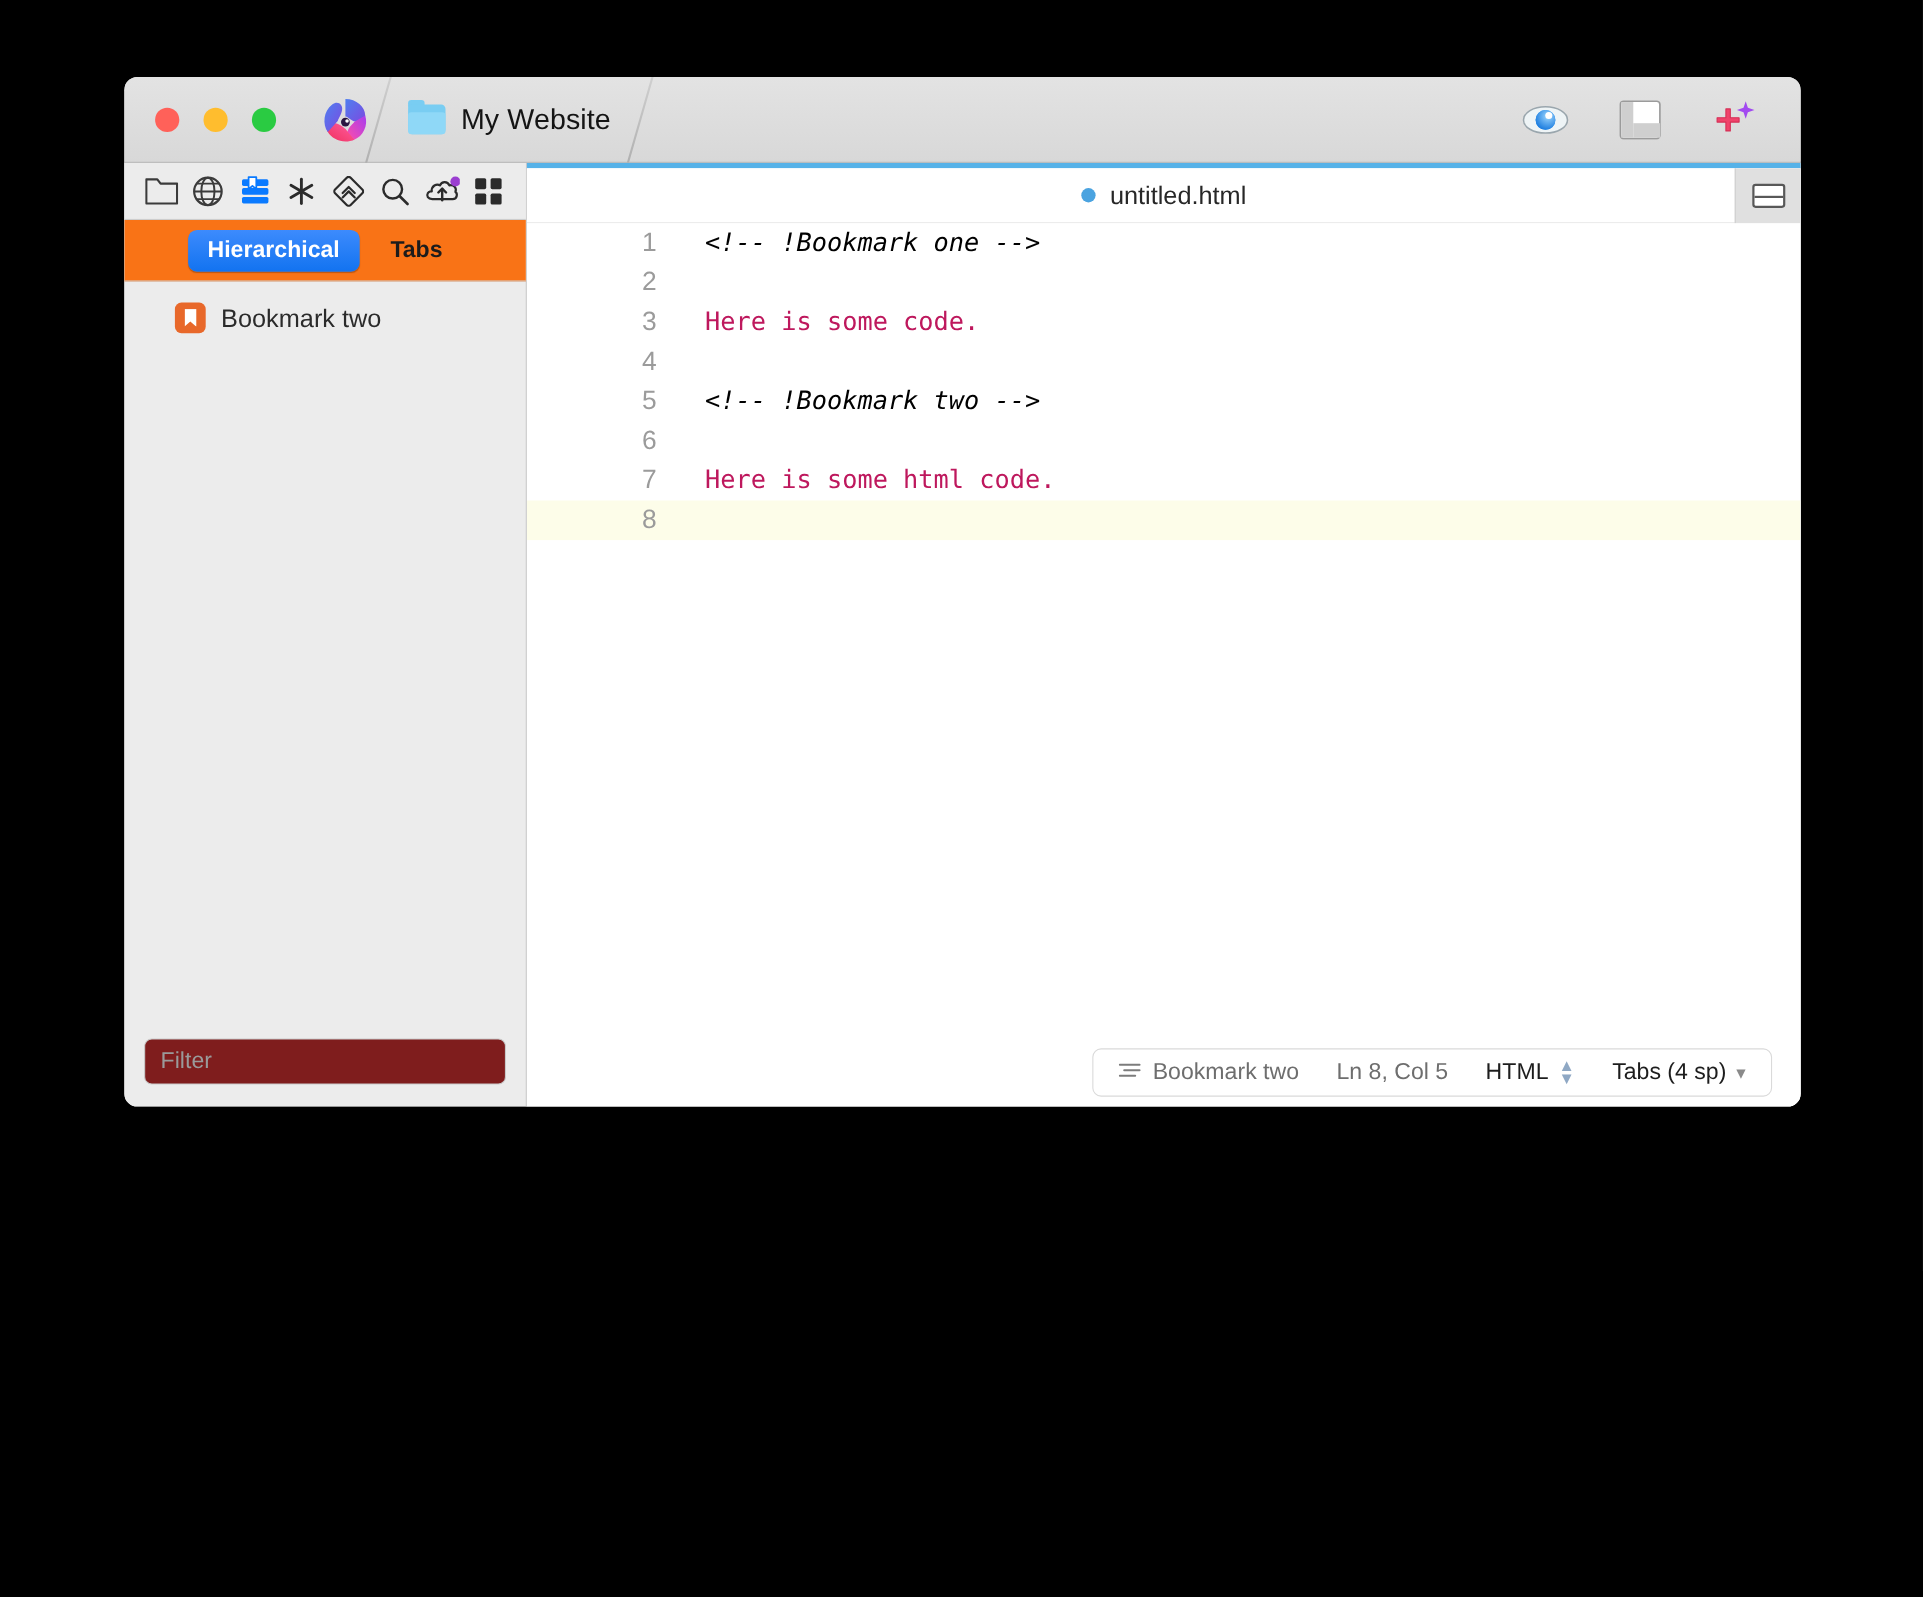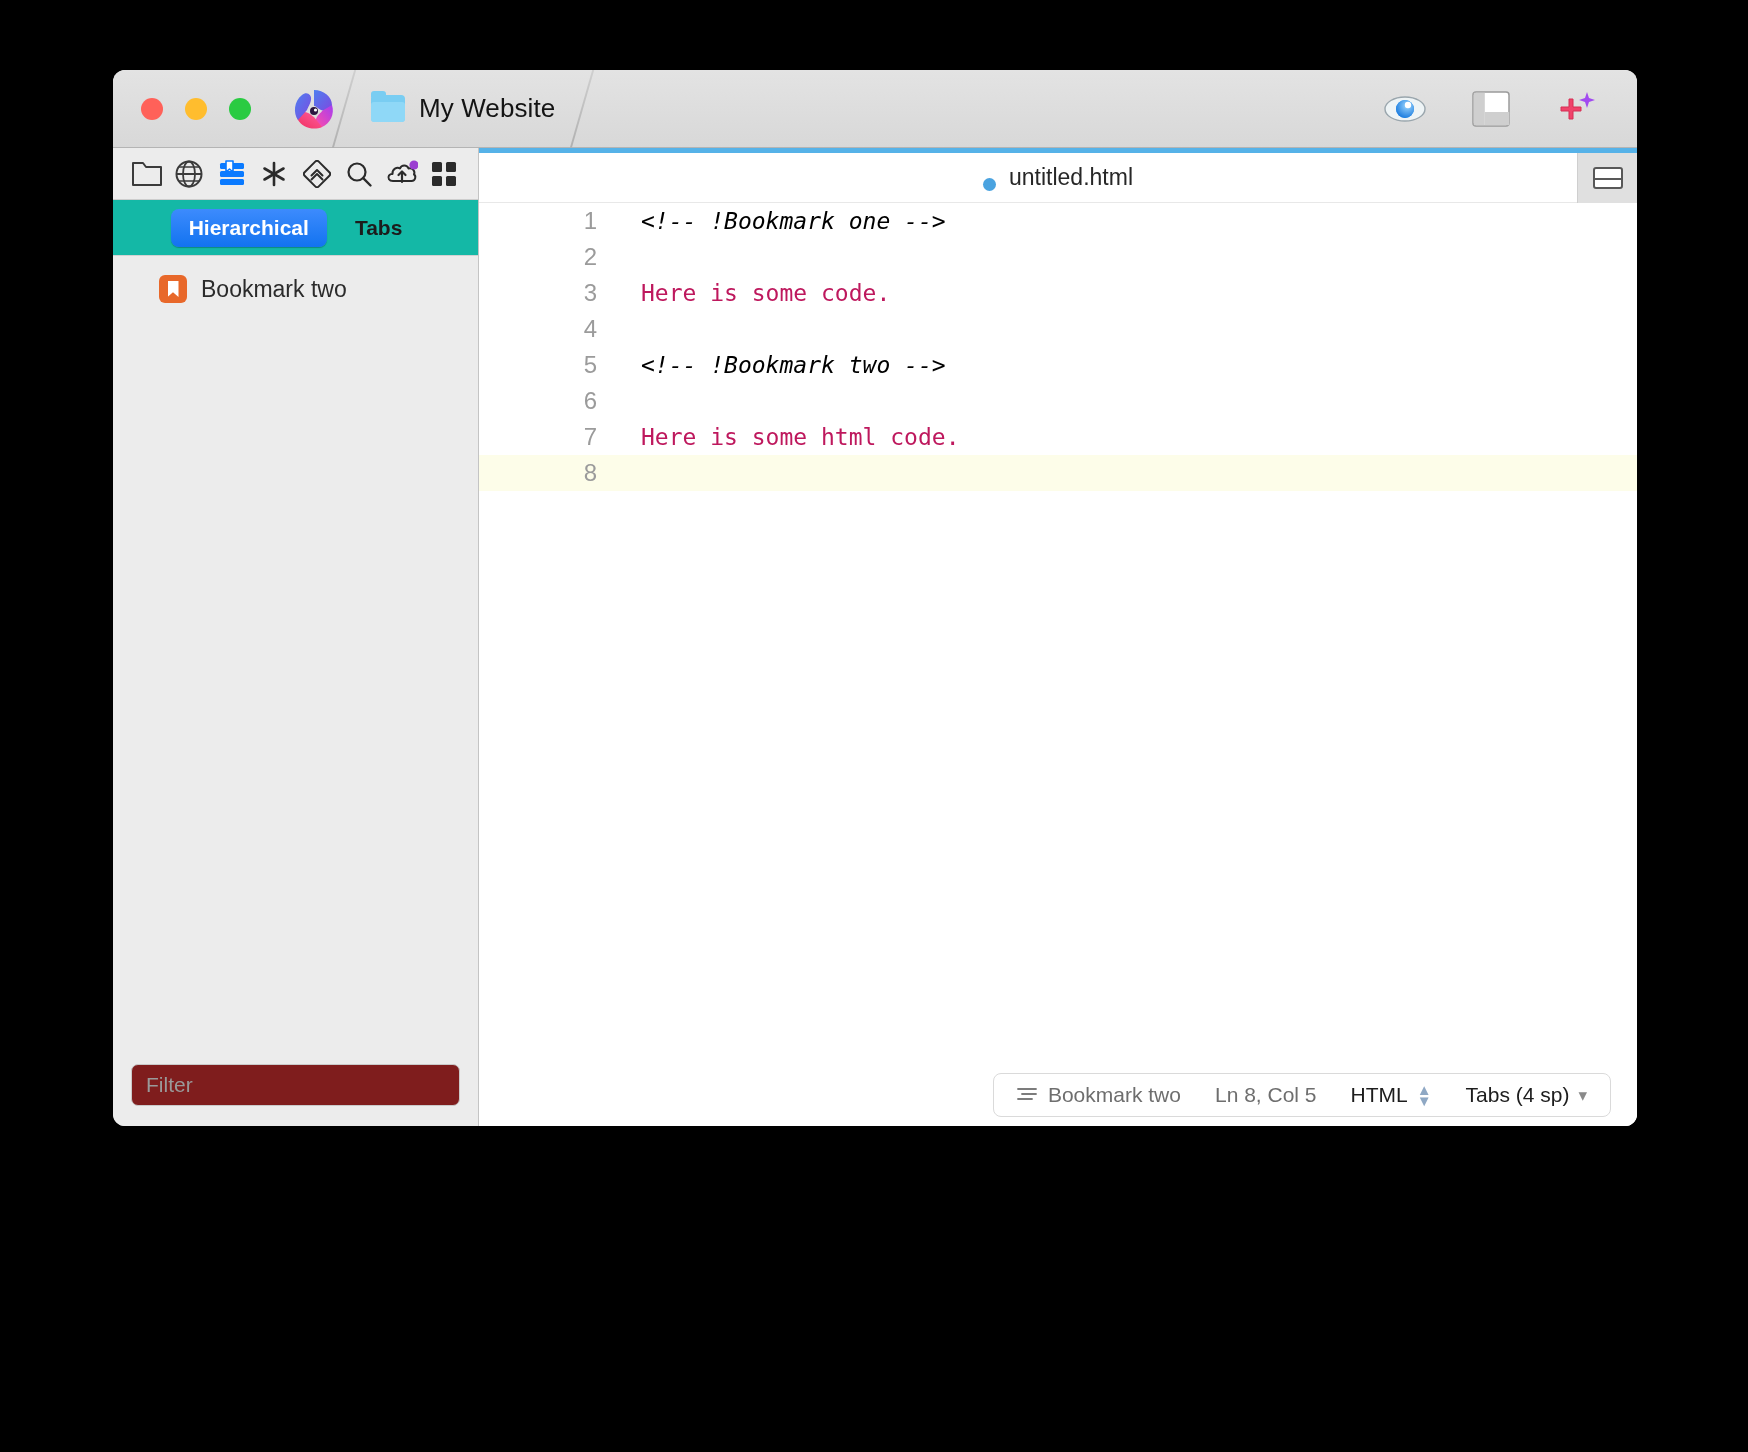--- a/index.html
+++ b/index.html
@@ -12,7 +12,7 @@
   #app-window {
     position: absolute;
     left: 113px; top: 70px;
-    width: 1524px; height: 1056px;
+    width: 1524px; height: 936px;
     background: #ececec;
     border-radius: 12px;
     overflow: hidden;

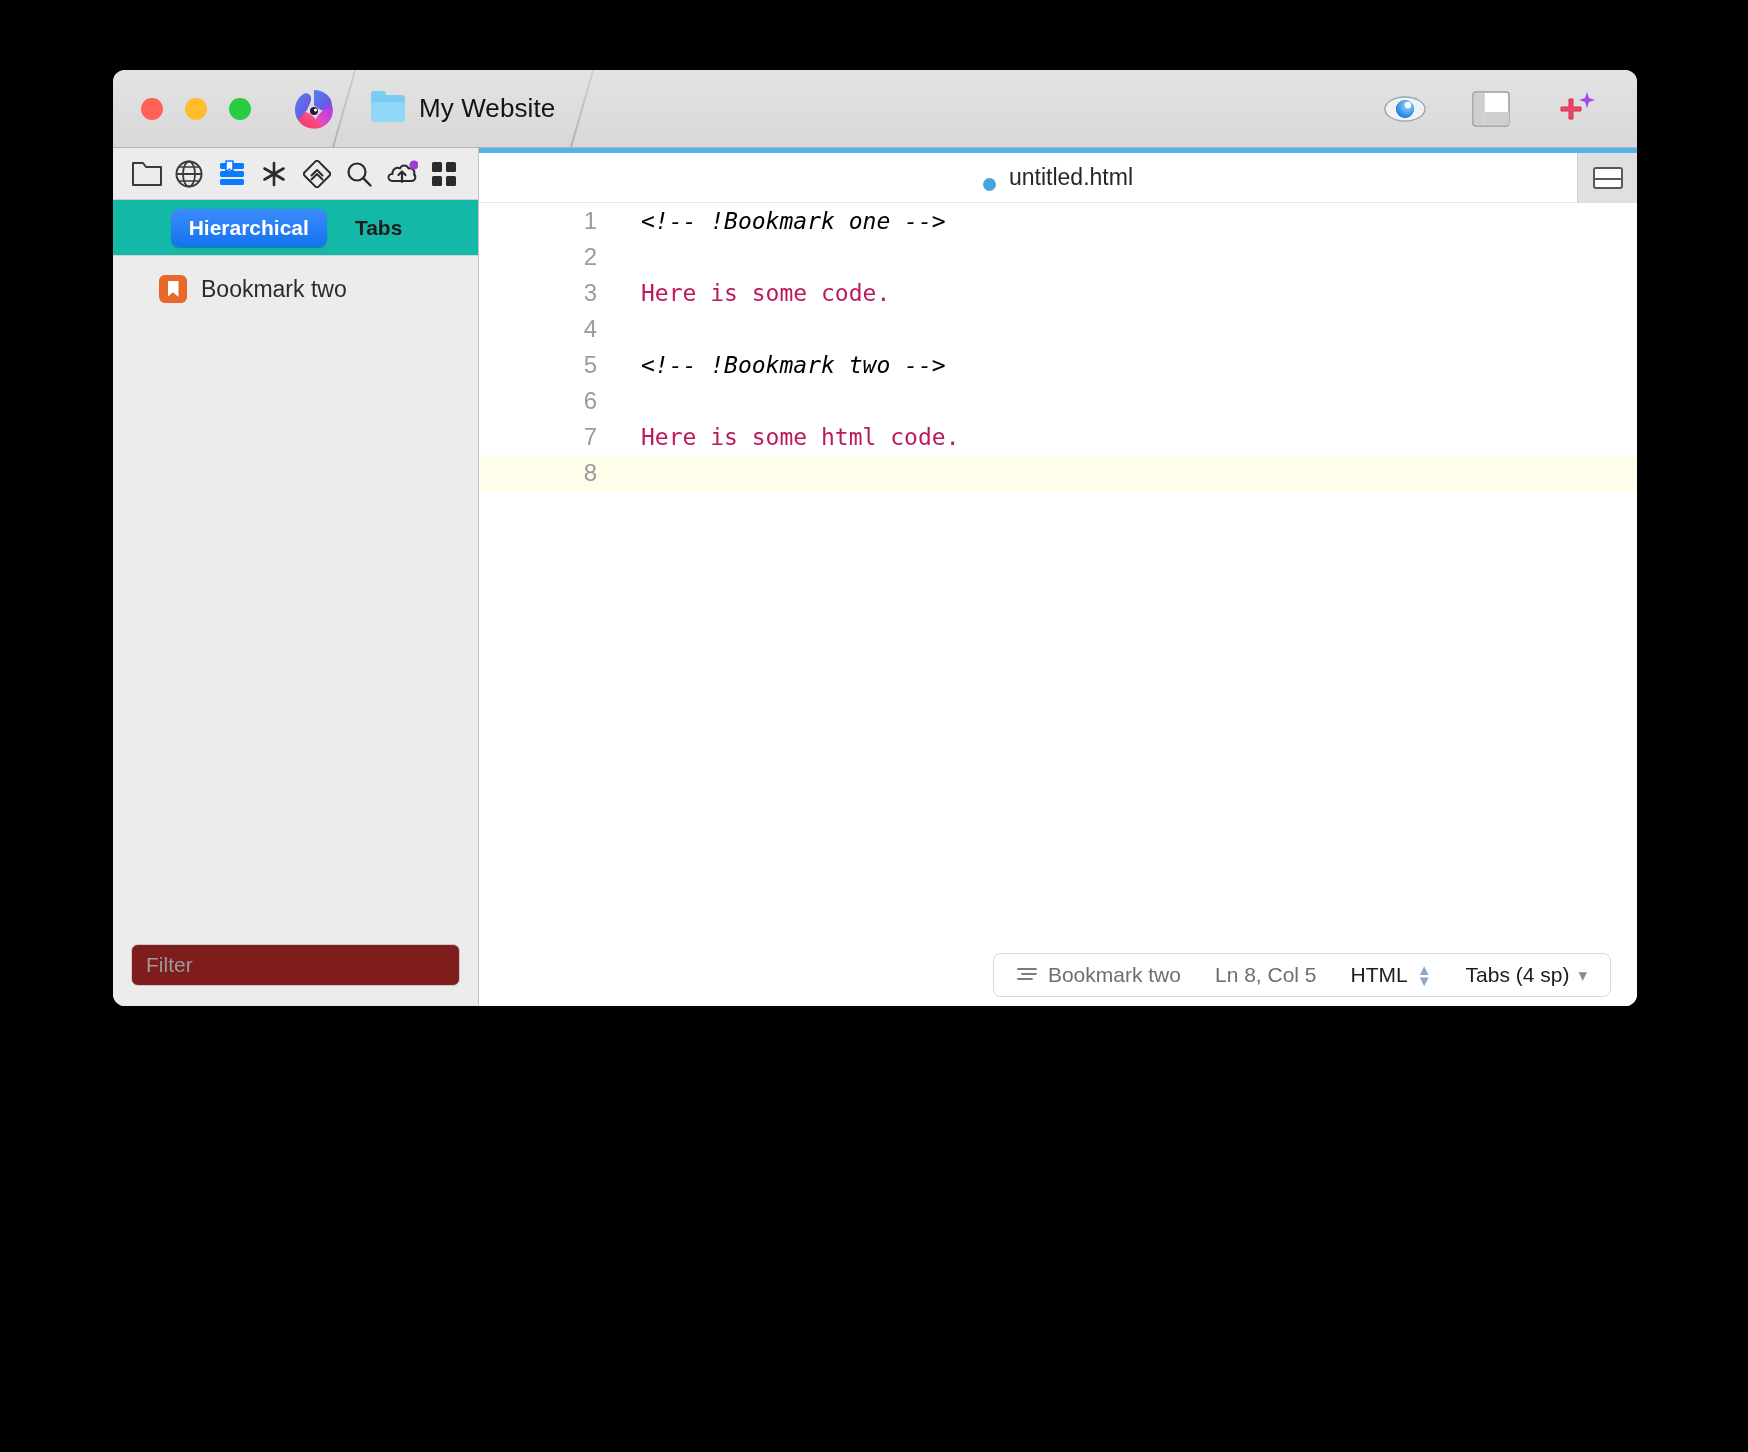--- a/index.html
+++ b/index.html
@@ -139,7 +139,7 @@
     position: relative;
     border-bottom: 1px solid #e8e8e8;
   }
-  .file-tab { display: flex; align-items: flex-end; gap: 13px; }
+  .file-tab { display: flex; align-items: center; gap: 13px; }
   .unsaved-dot { width: 13px; height: 13px; border-radius: 50%; background: #4aa3e0; }
   .file-name { font-size: 23px; color: #272727; }
   #split-toggle {

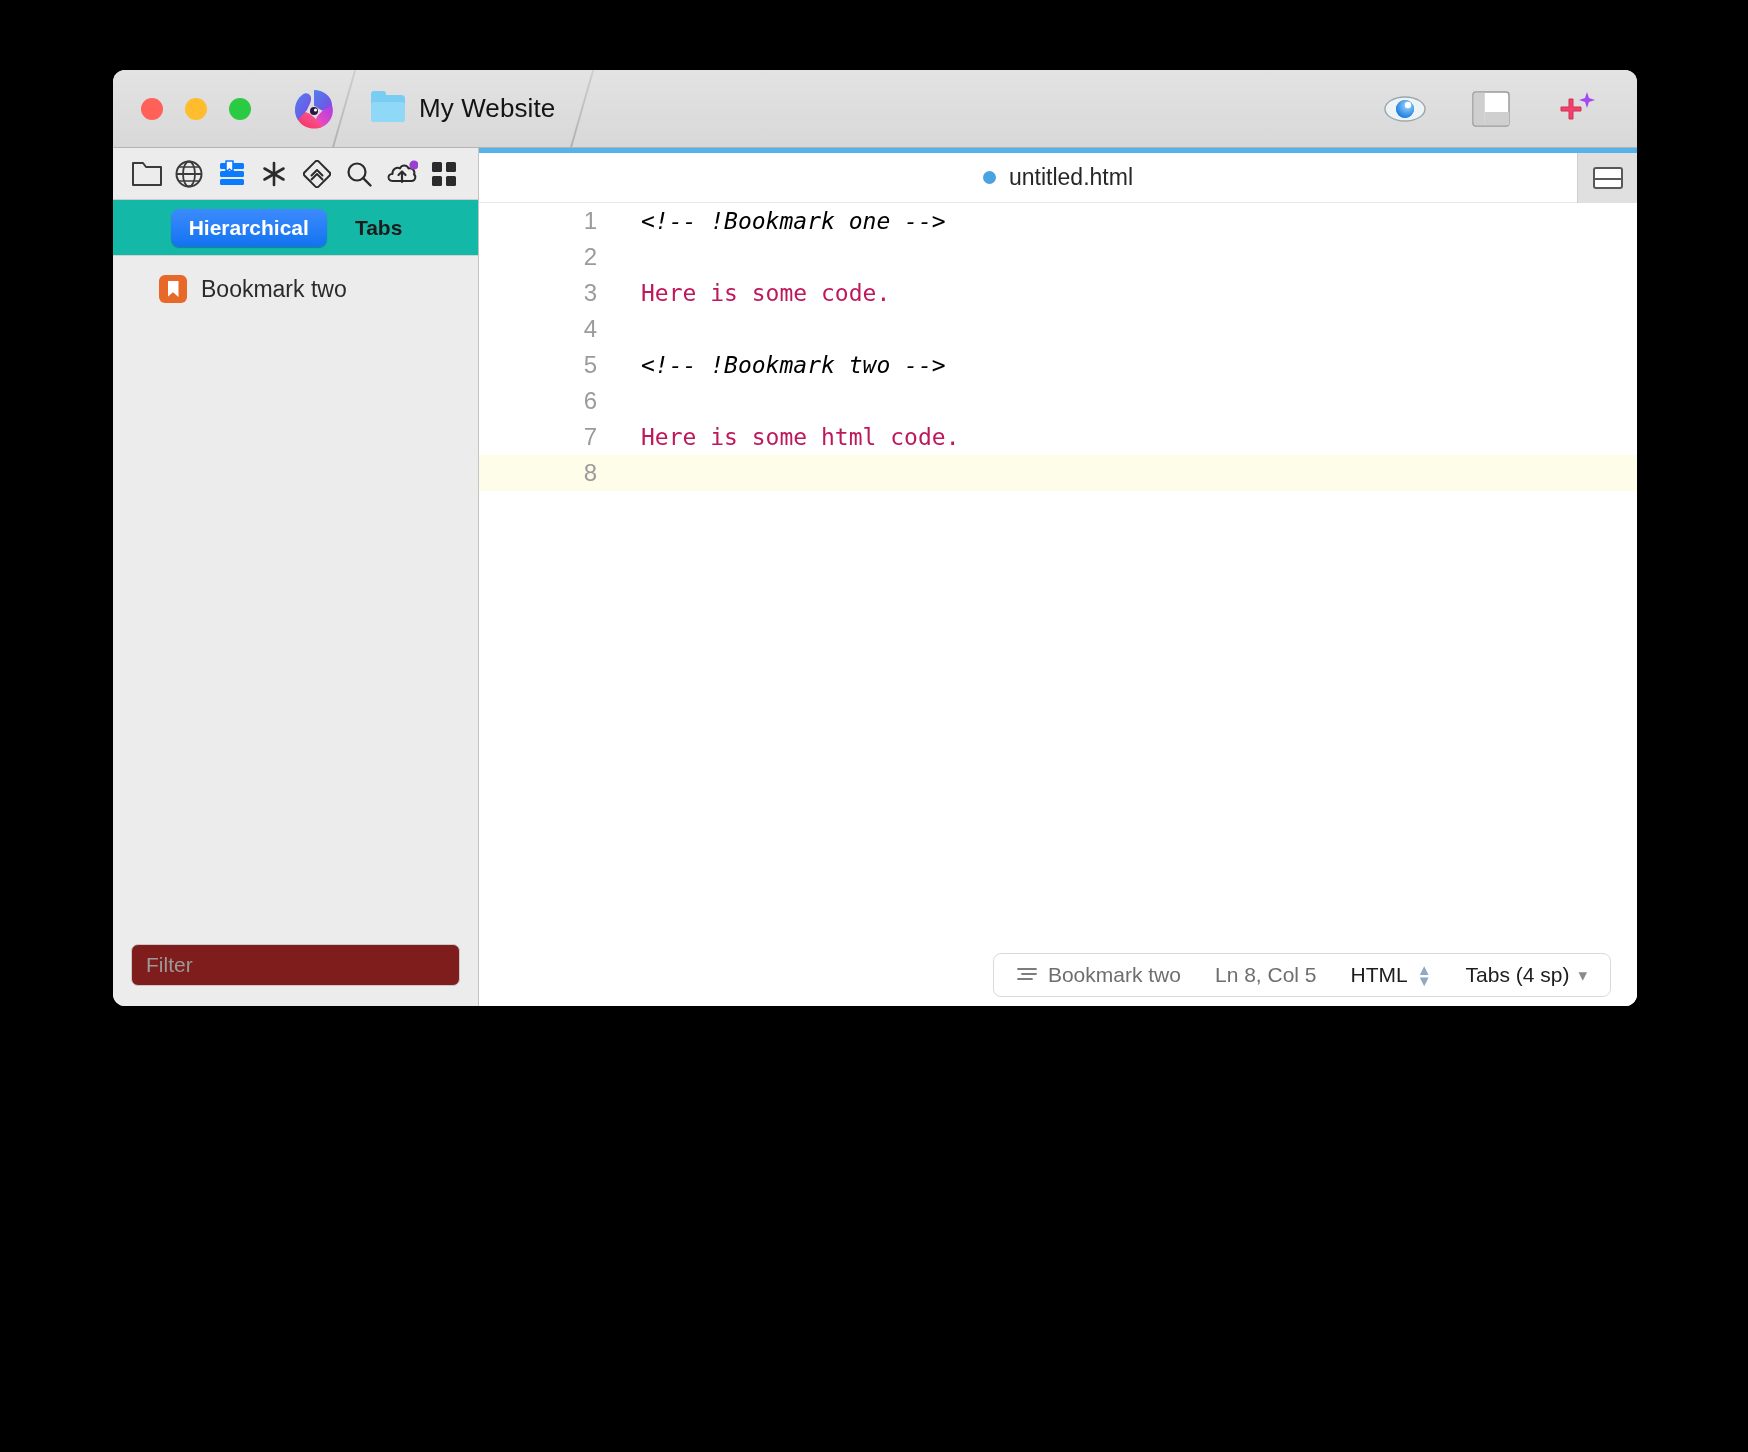--- a/index.html
+++ b/index.html
@@ -89,7 +89,7 @@
     display: flex; align-items: center; justify-content: center;
     gap: 10px;
     border-bottom: 1px solid #d2d2d2;
-    background: #14b8a6;
+    background: #f97316;
   }
   .segment {
     font-size: 21px; font-weight: bold;

